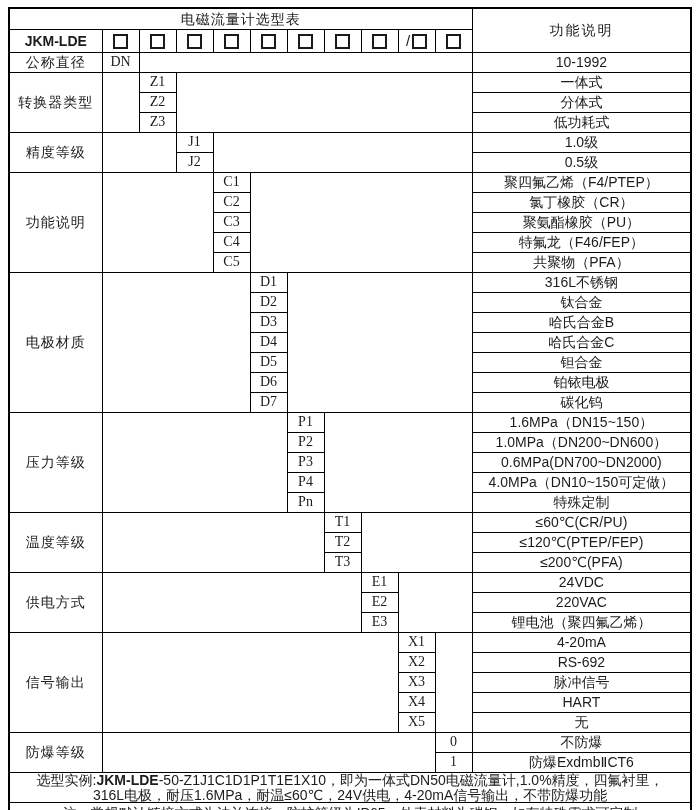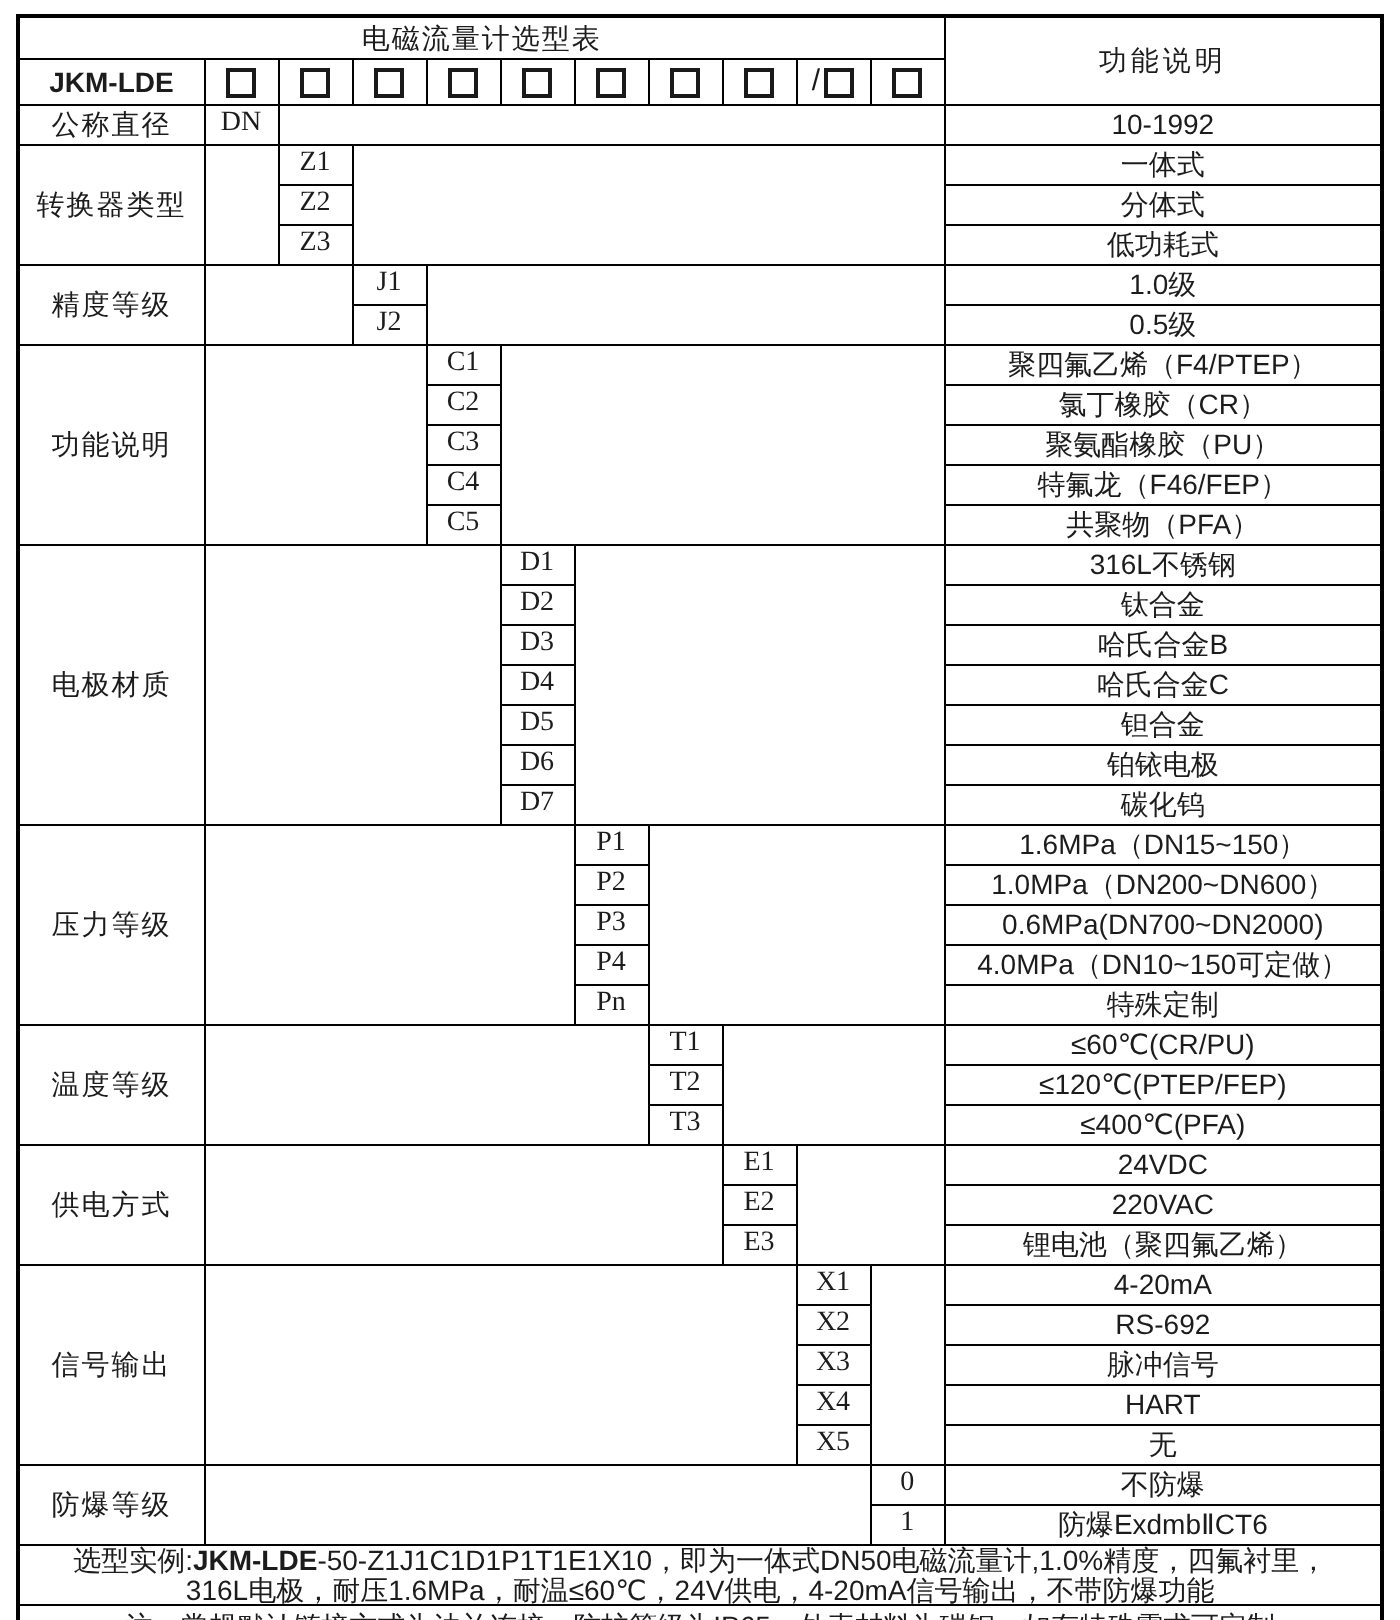--- a/index.html
+++ b/index.html
@@ -242,7 +242,7 @@
   </tr>
   <tr>
     <td class="code-cell">T3</td>
-    <td class="desc-cell">≤400℃(PFA)</td>
+    <td class="desc-cell">≤200℃(PFA)</td>
   </tr>
 
   <tr>

